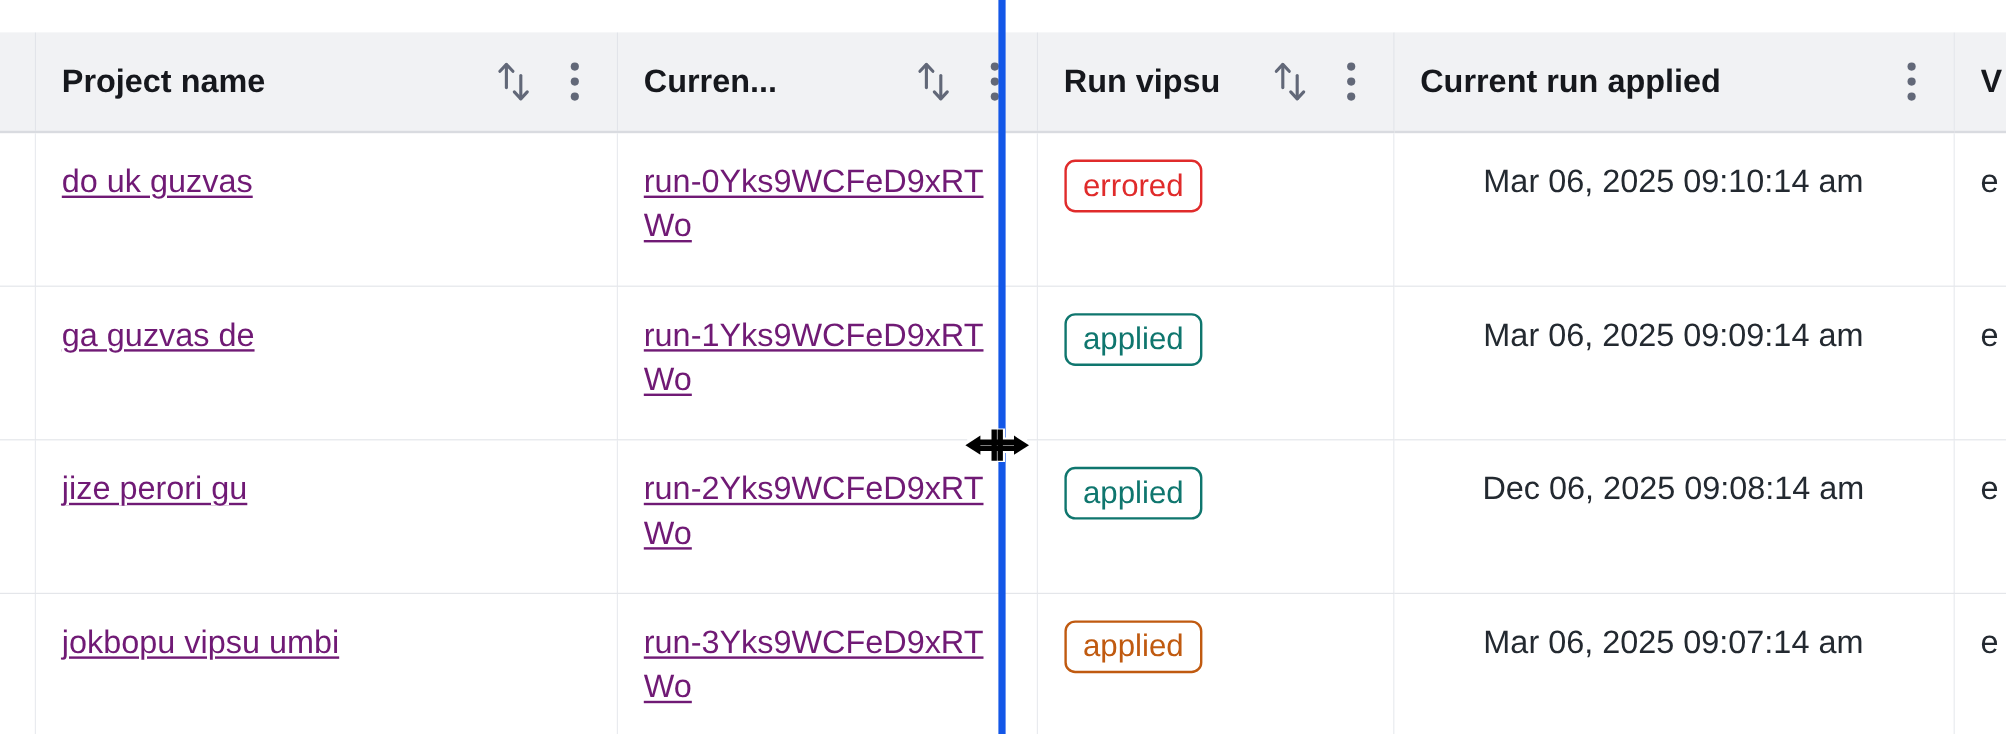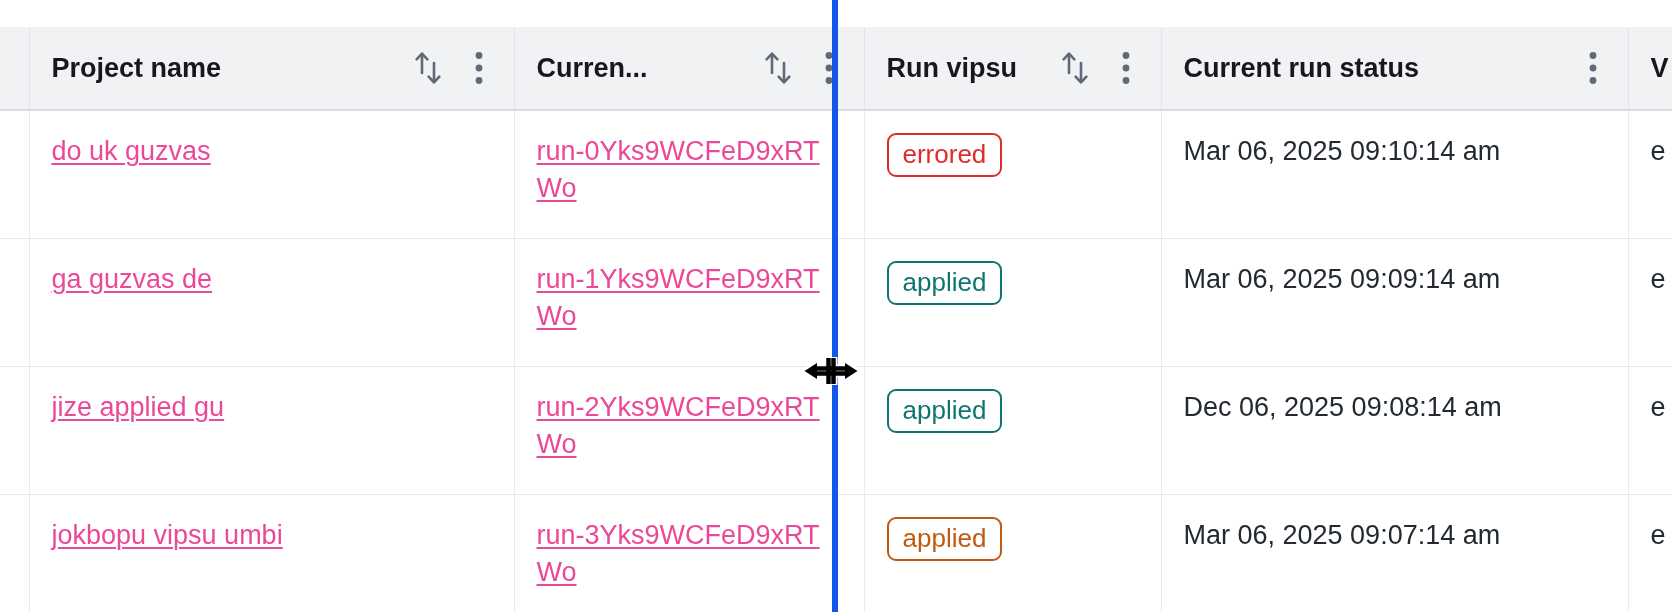--- a/index.html
+++ b/index.html
@@ -257,7 +257,7 @@
 
         <th>
           <div class="th-inner">
-            <span class="th-label">Current run status</span>
+            <span class="th-label">Current run applied</span>
             <span class="th-spacer"></span>
             <span class="hicon kebab">
               <svg width="8" height="34" viewBox="0 0 8 34" aria-hidden="true">

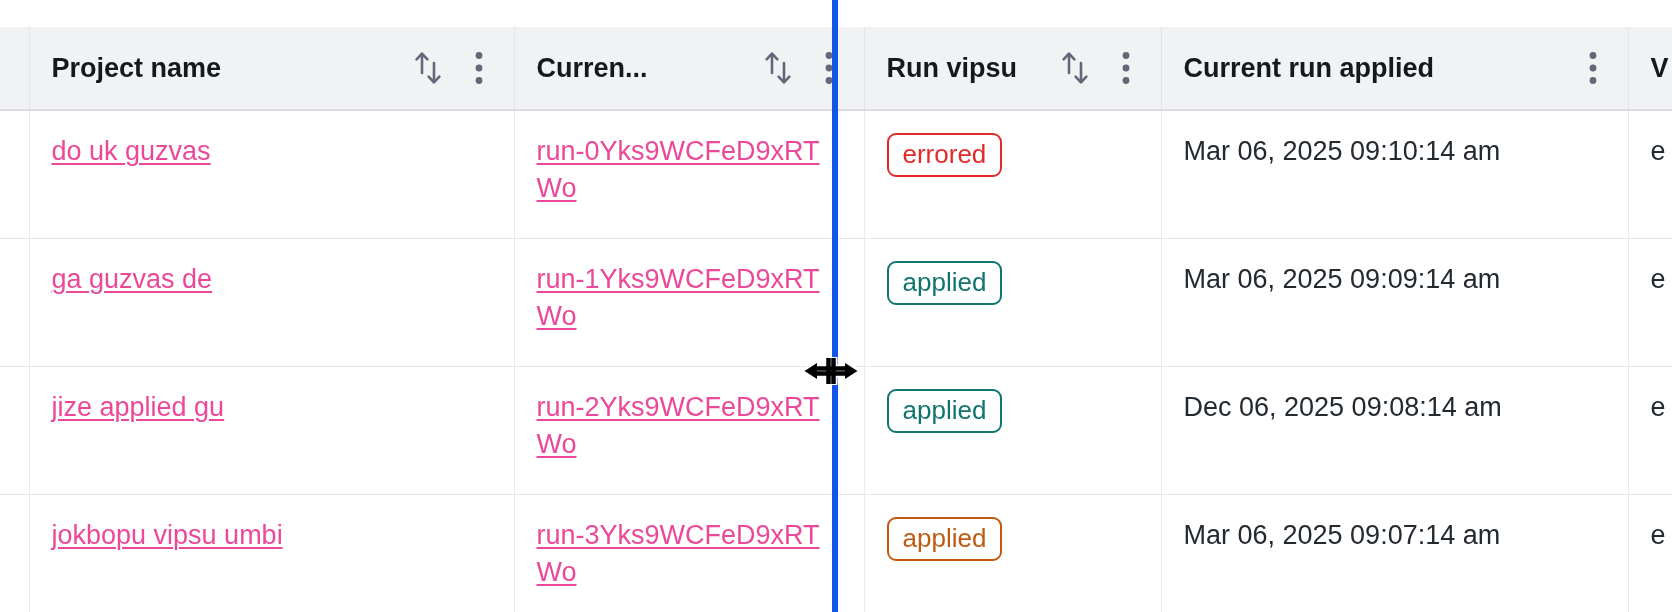--- a/index.html
+++ b/index.html
@@ -113,7 +113,7 @@
   tbody td.v-cell { white-space: nowrap; color: #232930; }
 
   a.cell-link {
-    color: #ec4899;
+    color: #701a75;
     text-decoration: underline;
     text-underline-offset: 3px;
     text-decoration-thickness: 2px;

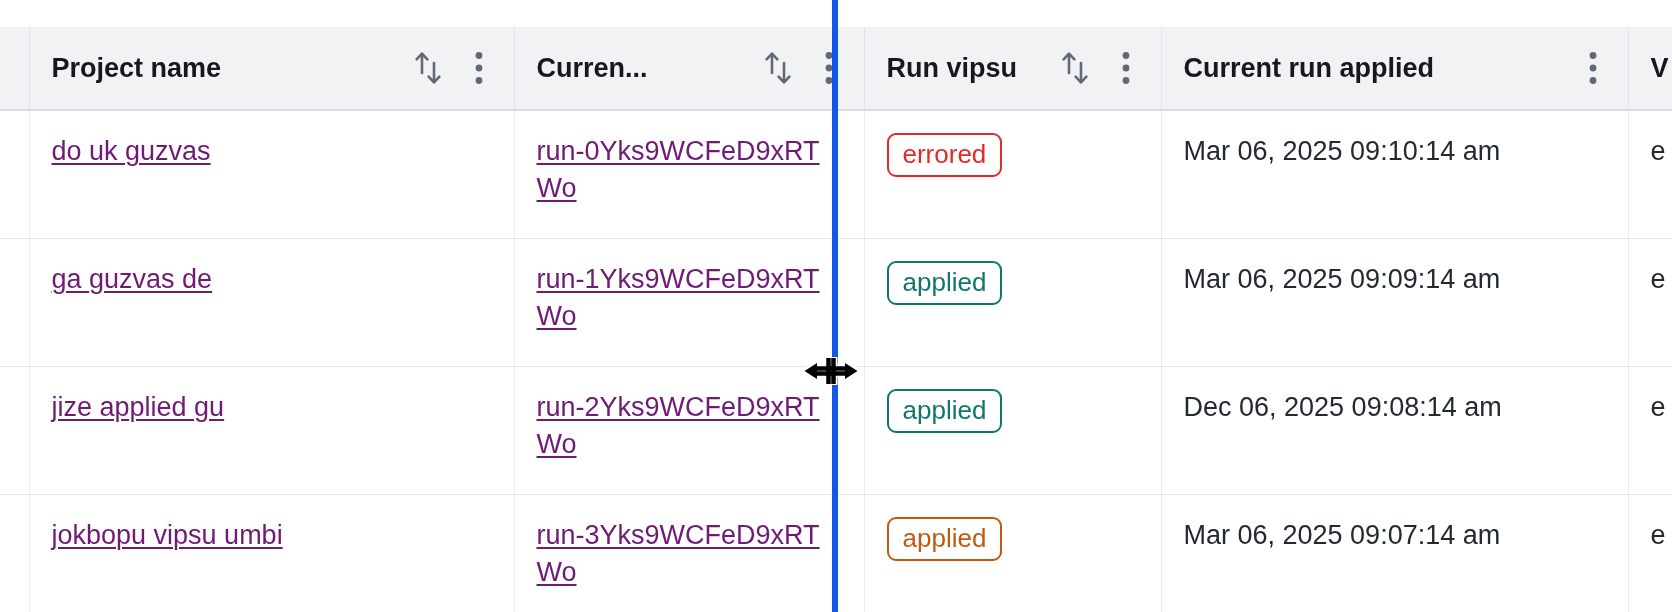--- a/index.html
+++ b/index.html
@@ -109,6 +109,7 @@
   tbody td.date-cell {
     white-space: nowrap;
     color: #232930;
+    text-align: center;
   }
   tbody td.v-cell { white-space: nowrap; color: #232930; }
 

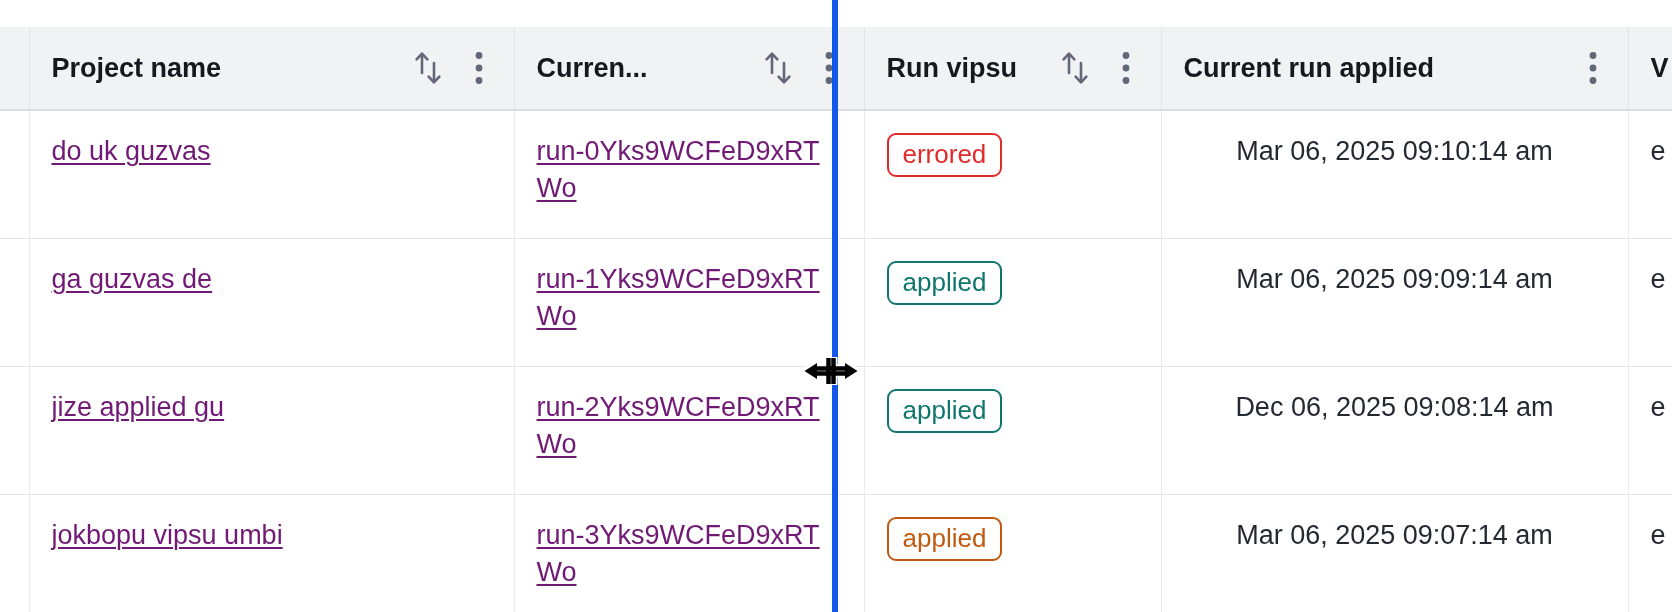--- a/index.html
+++ b/index.html
@@ -314,7 +314,7 @@
       <tr>
         <td class="c-select-cell"></td>
         <td>
-          <a class="cell-link projname">jize applied gu</a>
+          <a class="cell-link projname">jize perori gu</a>
         </td>
         <td>
           <a class="cell-link">run-2Yks9WCFeD9xRTWo</a>

